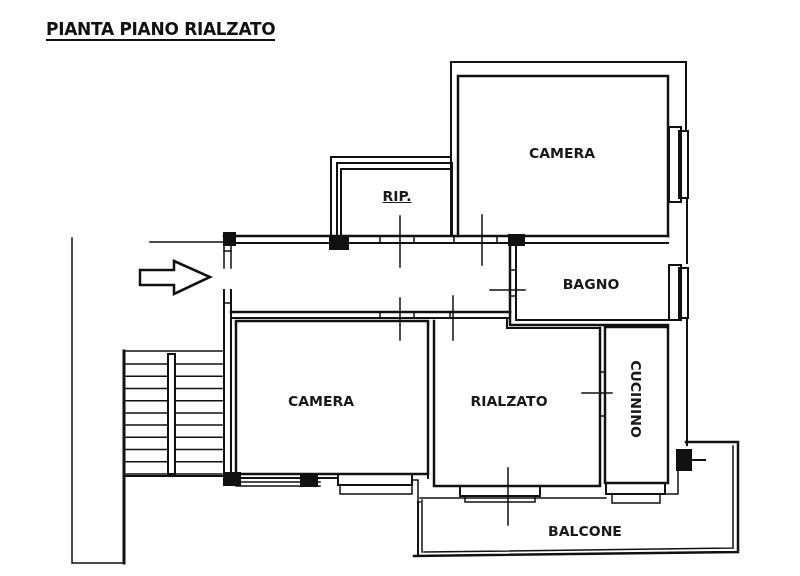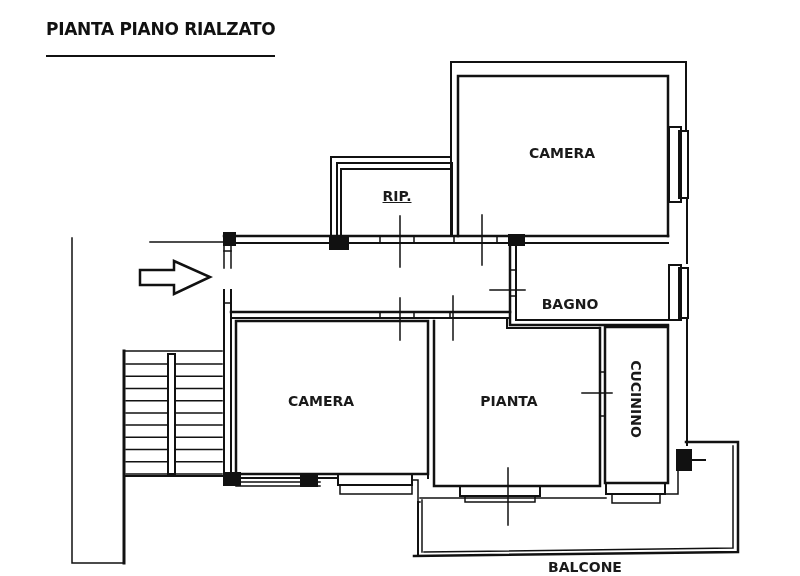--- a/index.html
+++ b/index.html
@@ -9,7 +9,7 @@
     font-family: "DejaVu Sans", "Liberation Sans", sans-serif;
     font-weight: bold; font-size: 17px; color: #111;
     letter-spacing: -0.3px;
-    border-bottom: 2.5px solid #111; padding-bottom: 16px; line-height: 19px;
+    border-bottom: 2.5px solid #111; padding-bottom: 0px; line-height: 19px;
   }
   #plan { position: absolute; left: 0; top: 0; }
   .room-label {

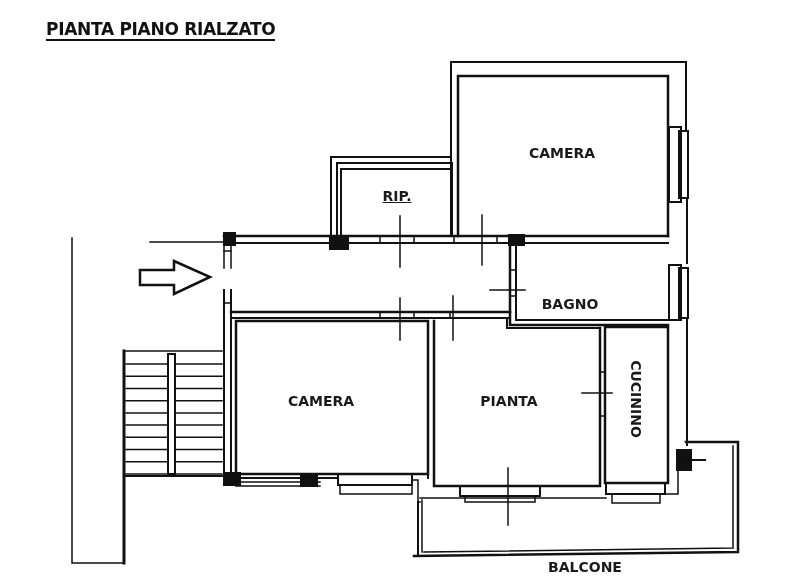--- a/index.html
+++ b/index.html
@@ -167,7 +167,7 @@
 
 <div class="room-label" style="left:562px;top:153px;">CAMERA</div>
 <div class="room-label" style="left:397px;top:196px;text-decoration:underline;">RIP.</div>
-<div class="room-label" style="left:570px;top:284px;margin-top:20px;">BAGNO</div>
+<div class="room-label" style="left:591px;top:284px;">BAGNO</div>
 <div class="room-label" style="left:321px;top:401px;">CAMERA</div>
 <div class="room-label" style="left:509px;top:401px;">PIANTA</div>
 <div class="room-label vertical" style="left:636px;top:399px;">CUCININO</div>

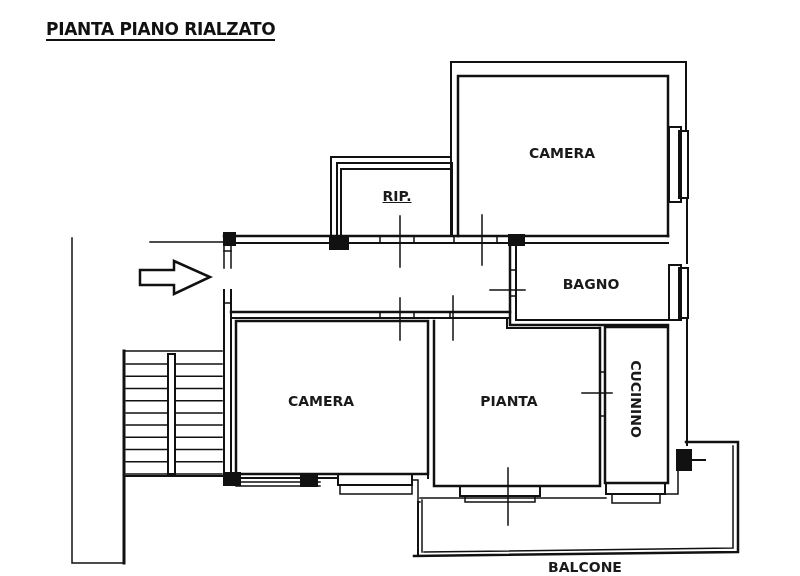--- a/index.html
+++ b/index.html
@@ -169,7 +169,7 @@
 <div class="room-label" style="left:397px;top:196px;text-decoration:underline;">RIP.</div>
 <div class="room-label" style="left:591px;top:284px;">BAGNO</div>
 <div class="room-label" style="left:321px;top:401px;">CAMERA</div>
-<div class="room-label" style="left:509px;top:401px;">PIANTA</div>
+<div class="room-label" style="left:509px;top:401px;">RIALZATO</div>
 <div class="room-label vertical" style="left:636px;top:399px;">CUCININO</div>
 <div class="room-label" style="left:585px;top:531px;margin-top:36px;">BALCONE</div>
 

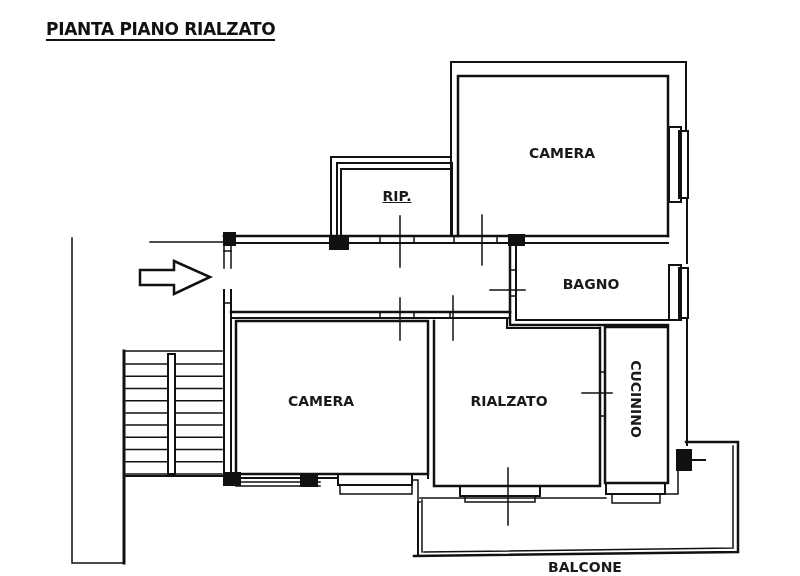--- a/index.html
+++ b/index.html
@@ -171,6 +171,6 @@
 <div class="room-label" style="left:321px;top:401px;">CAMERA</div>
 <div class="room-label" style="left:509px;top:401px;">RIALZATO</div>
 <div class="room-label vertical" style="left:636px;top:399px;">CUCININO</div>
-<div class="room-label" style="left:585px;top:531px;margin-top:36px;">BALCONE</div>
+<div class="room-label" style="left:585px;top:531px;">BALCONE</div>
 
 </body></html>

